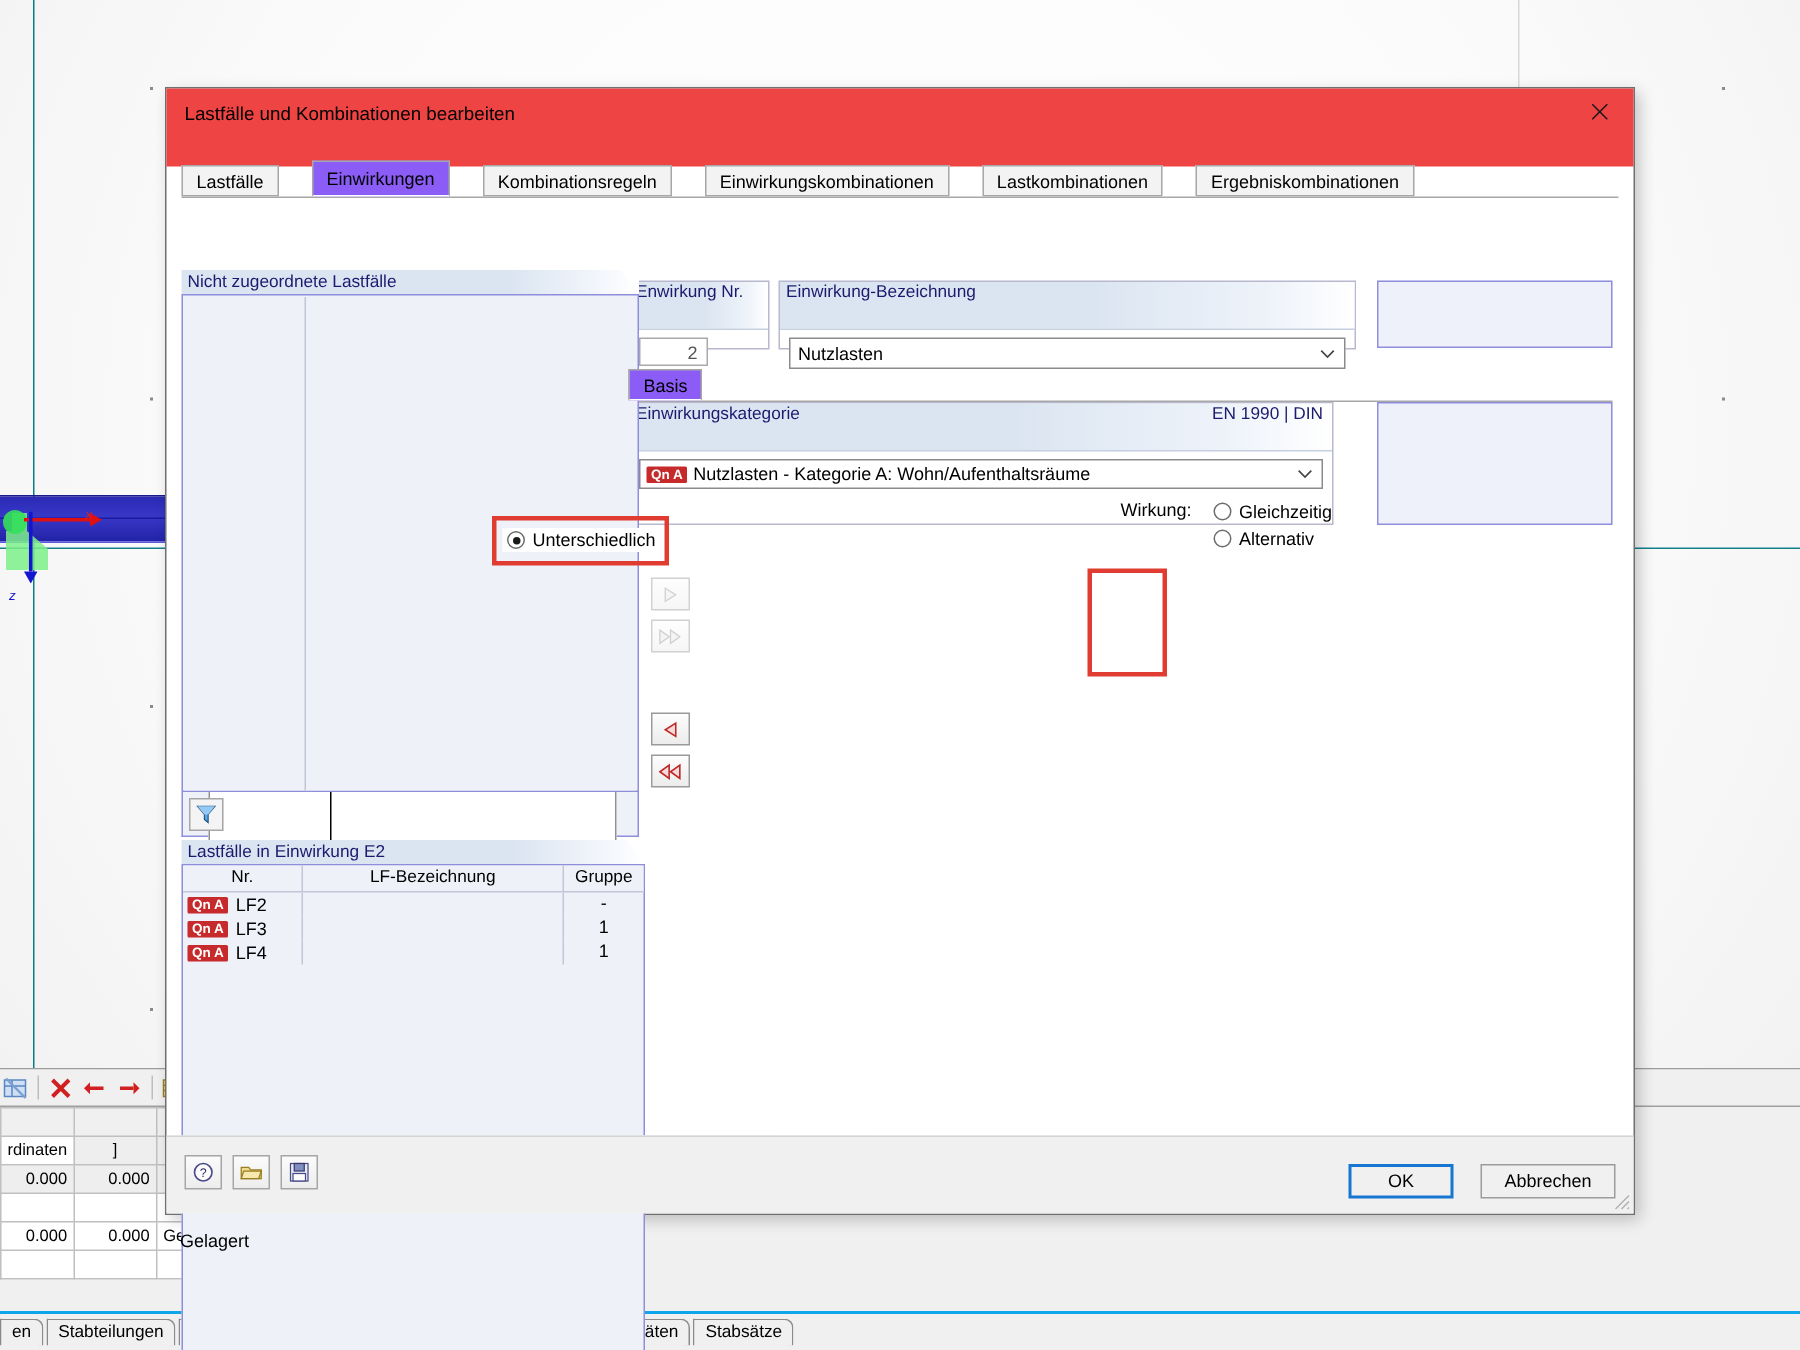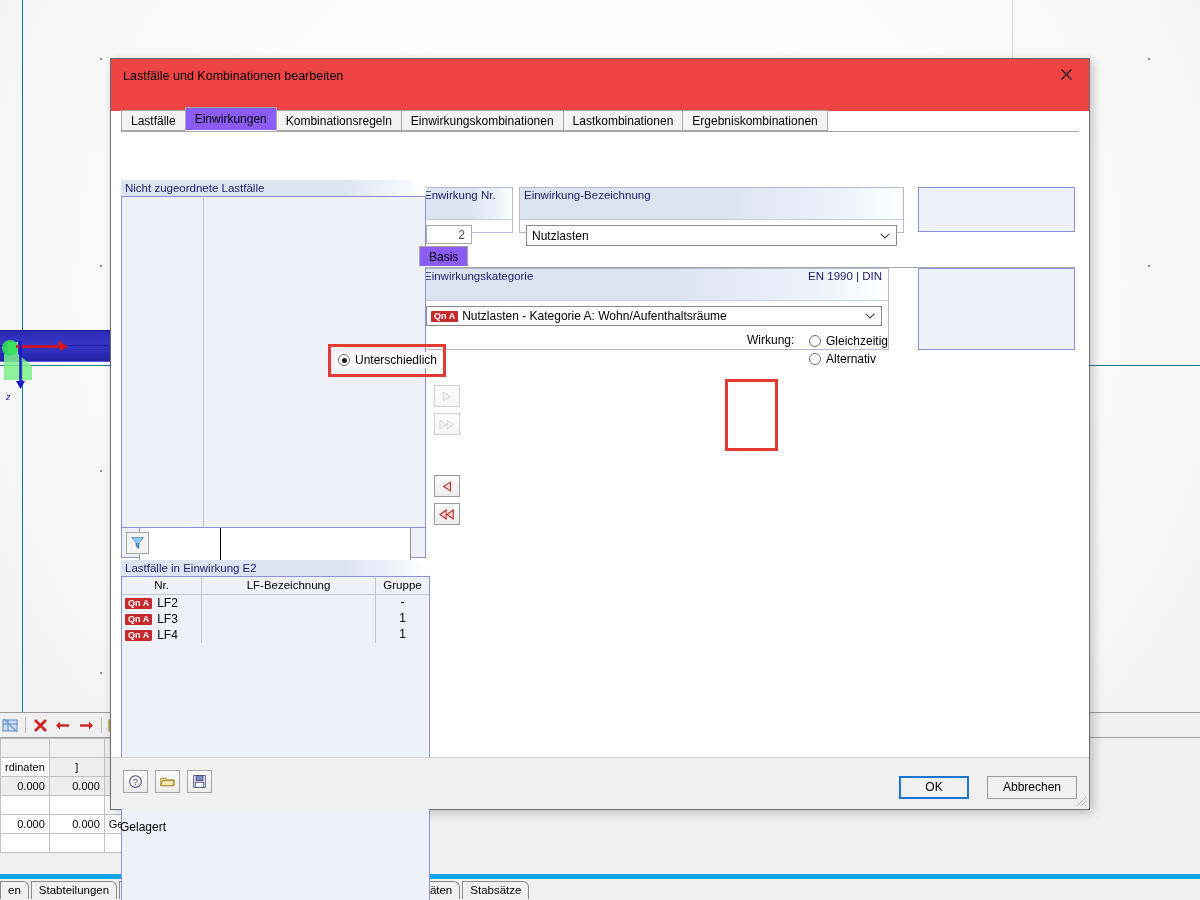--- a/index.html
+++ b/index.html
@@ -113,6 +113,7 @@
     margin: 0 10px;
     display: flex; align-items: flex-end;
     border-bottom: 1px solid #a7a7a7;
+    gap: 23px;
   }
   .tab {
     height: 21px; line-height: 20px;

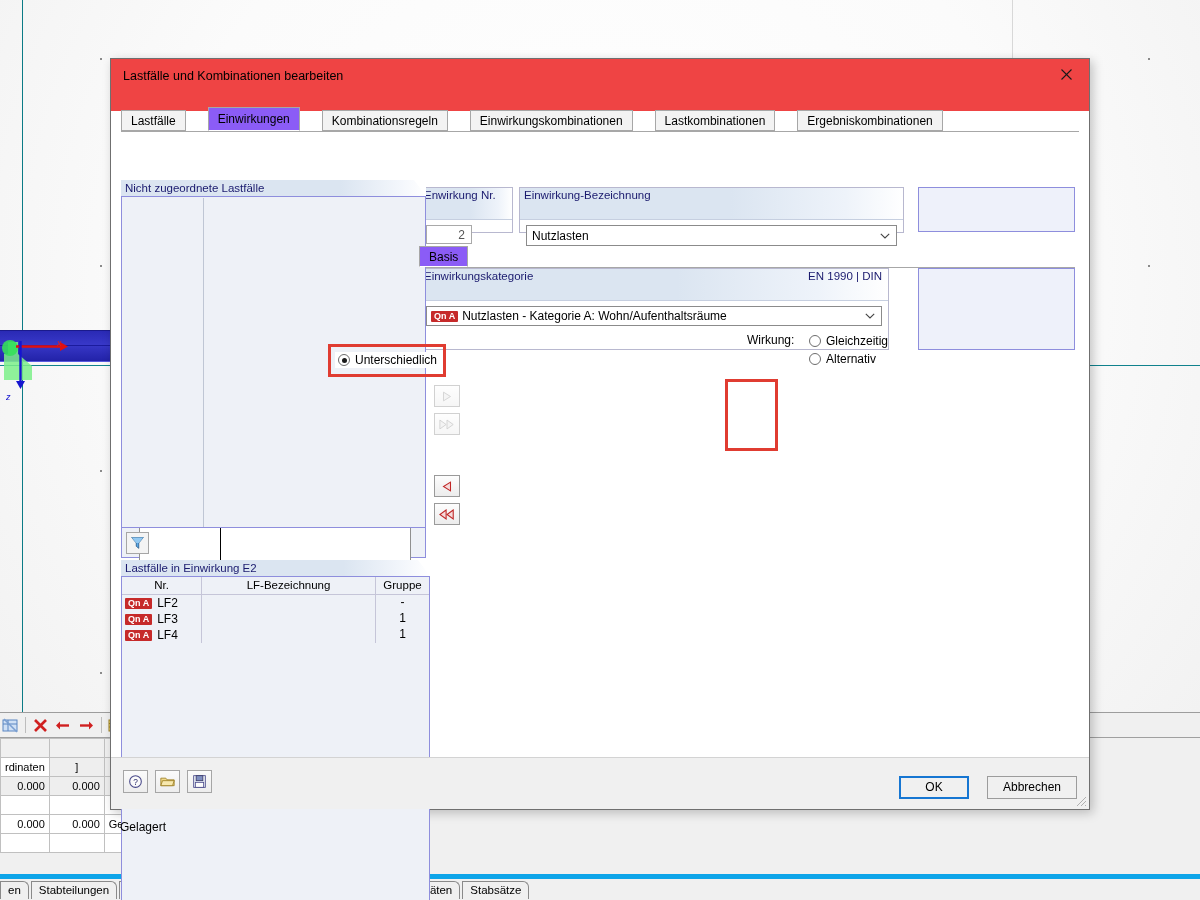--- a/index.html
+++ b/index.html
@@ -71,7 +71,7 @@
   #bg-grid td.lbl { text-align: left; background:#fff; }
   #bg-tabs {
     position: absolute; left: 0; top: 874px; width: 1200px; height: 26px;
-    background: #f0f0f0; border-top: 5px solid #0ea5e9;
+    background: #f0f0f0; border-top: 2px solid #0ea5e9;
     display: flex; align-items: center; padding-left: 0px; gap: 0px;
   }
   .bg-tab {

